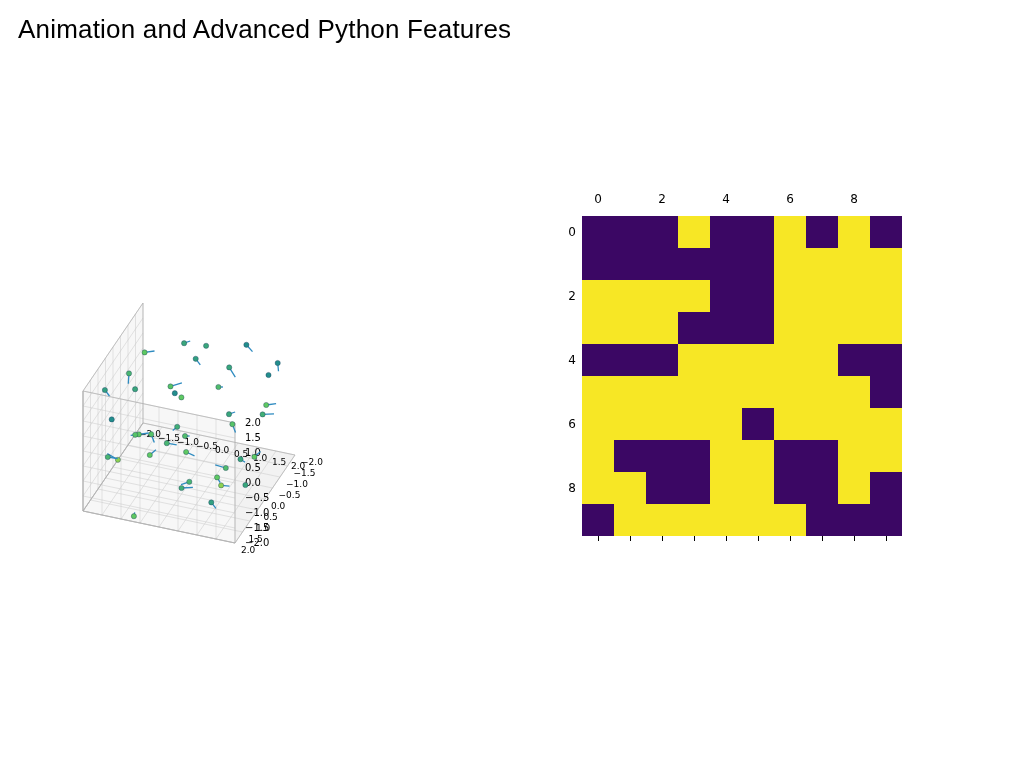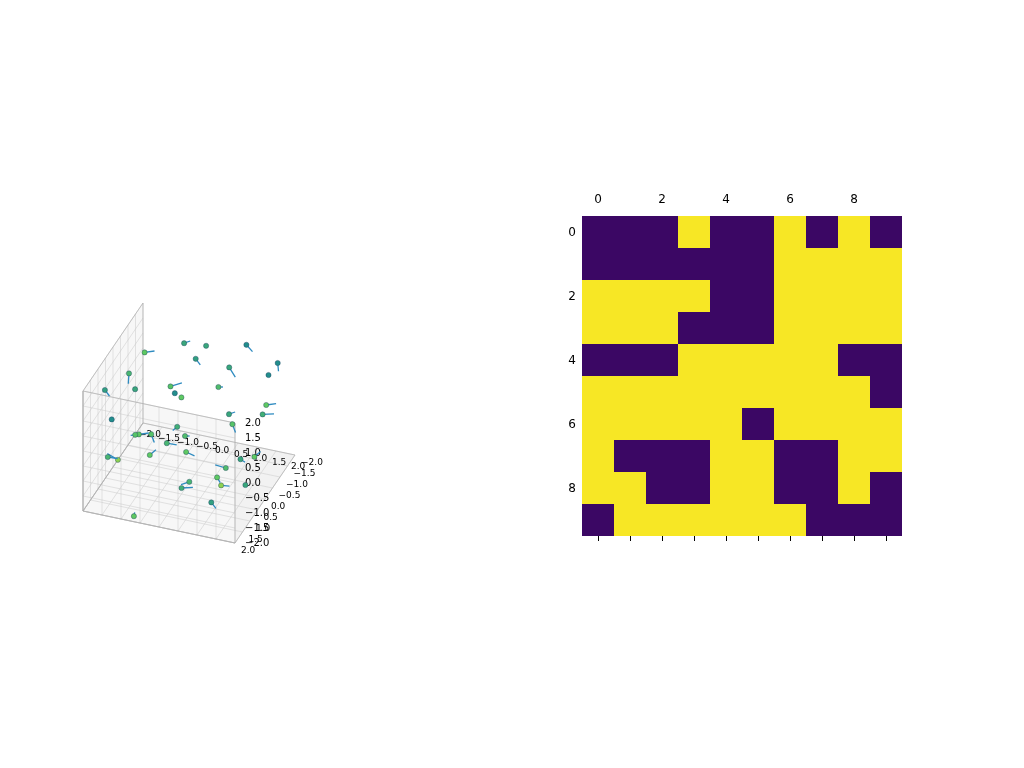--- a/index.html
+++ b/index.html
@@ -104,6 +104,7 @@
 <body>
 <div class="slide">
 
+  <div class="title">Animation and Advanced Python Features</div>
 
   <div class="left-chart">
     <svg id="svg3d" viewBox="0 0 380 280">

